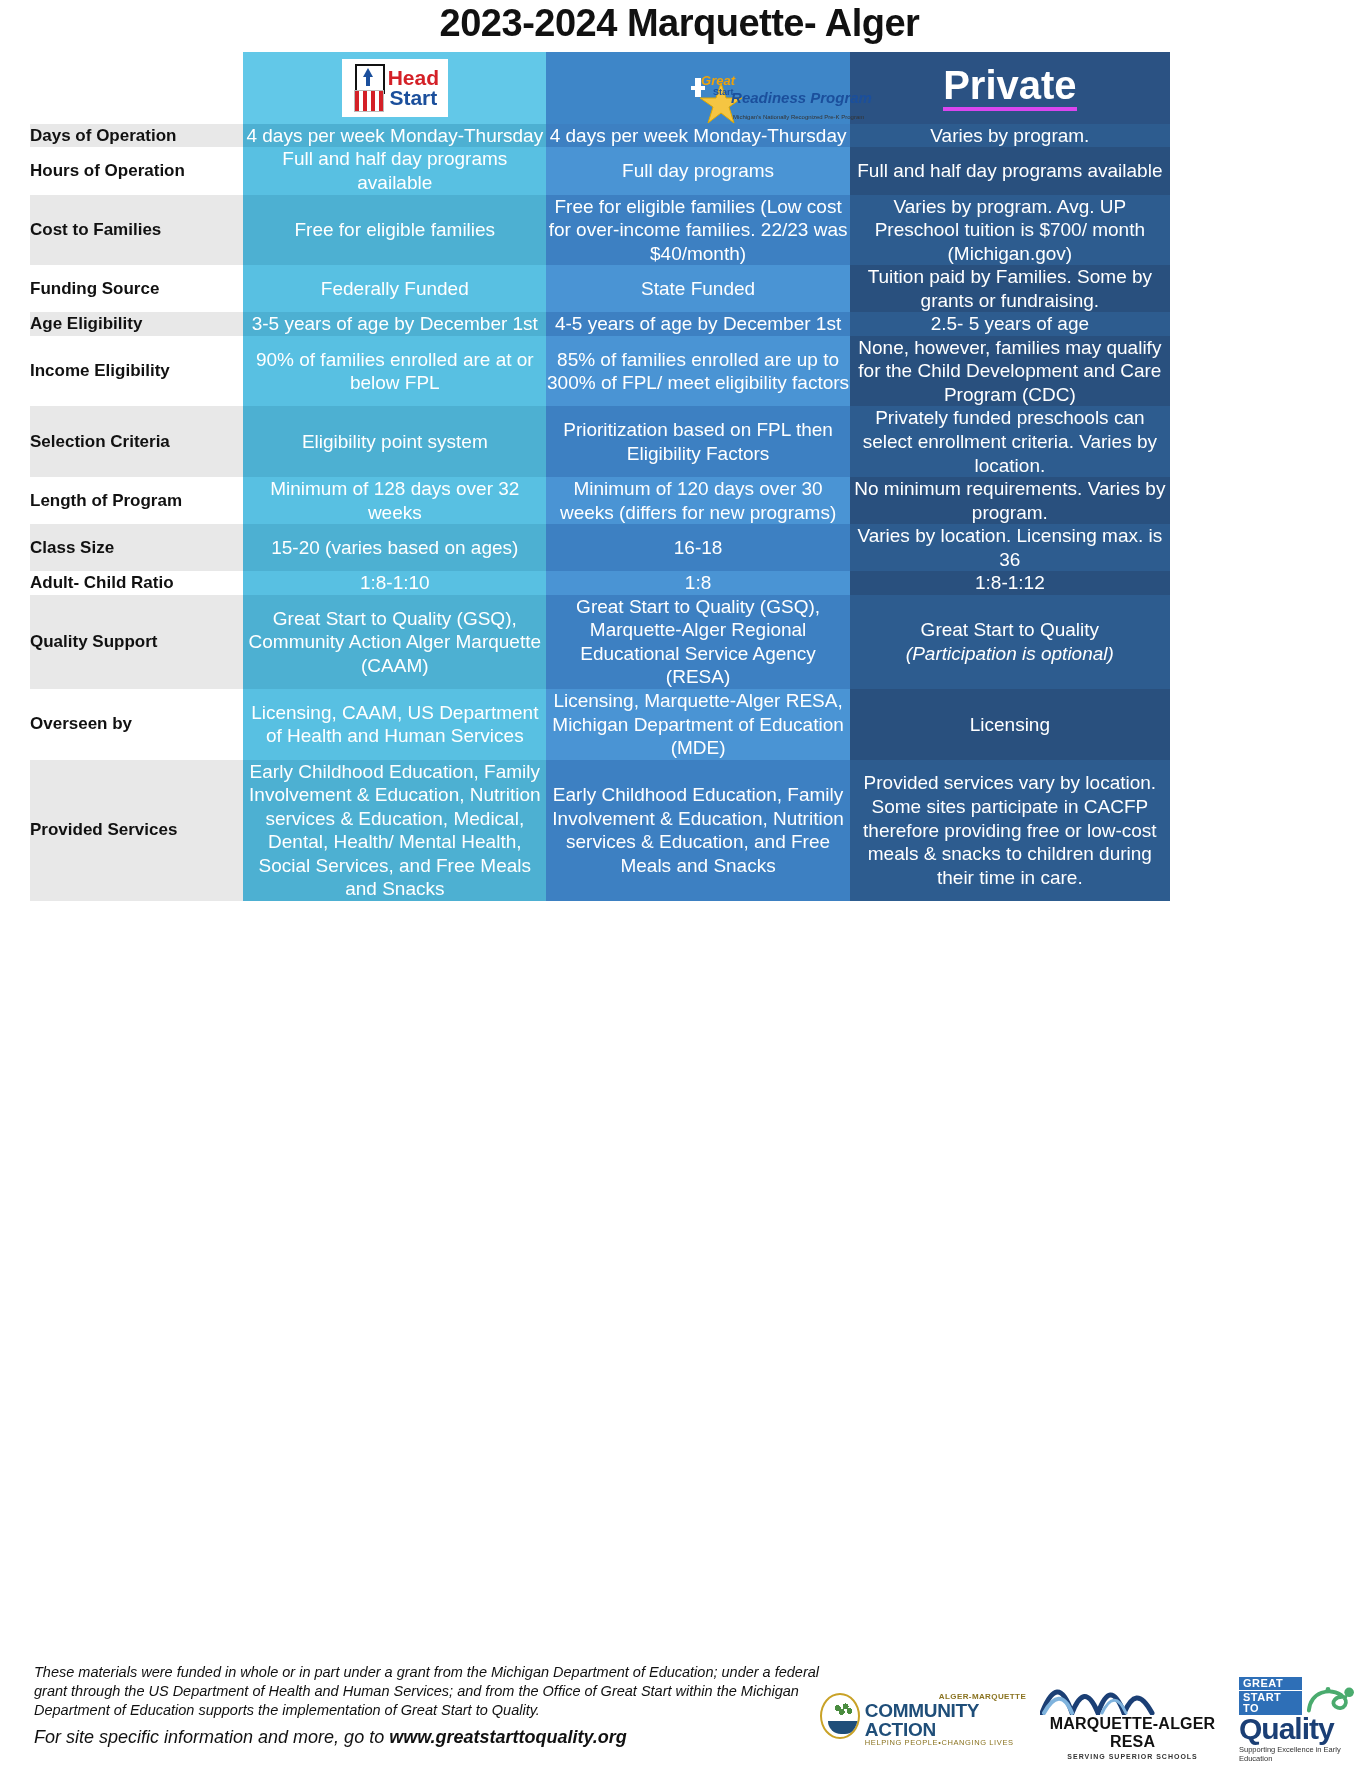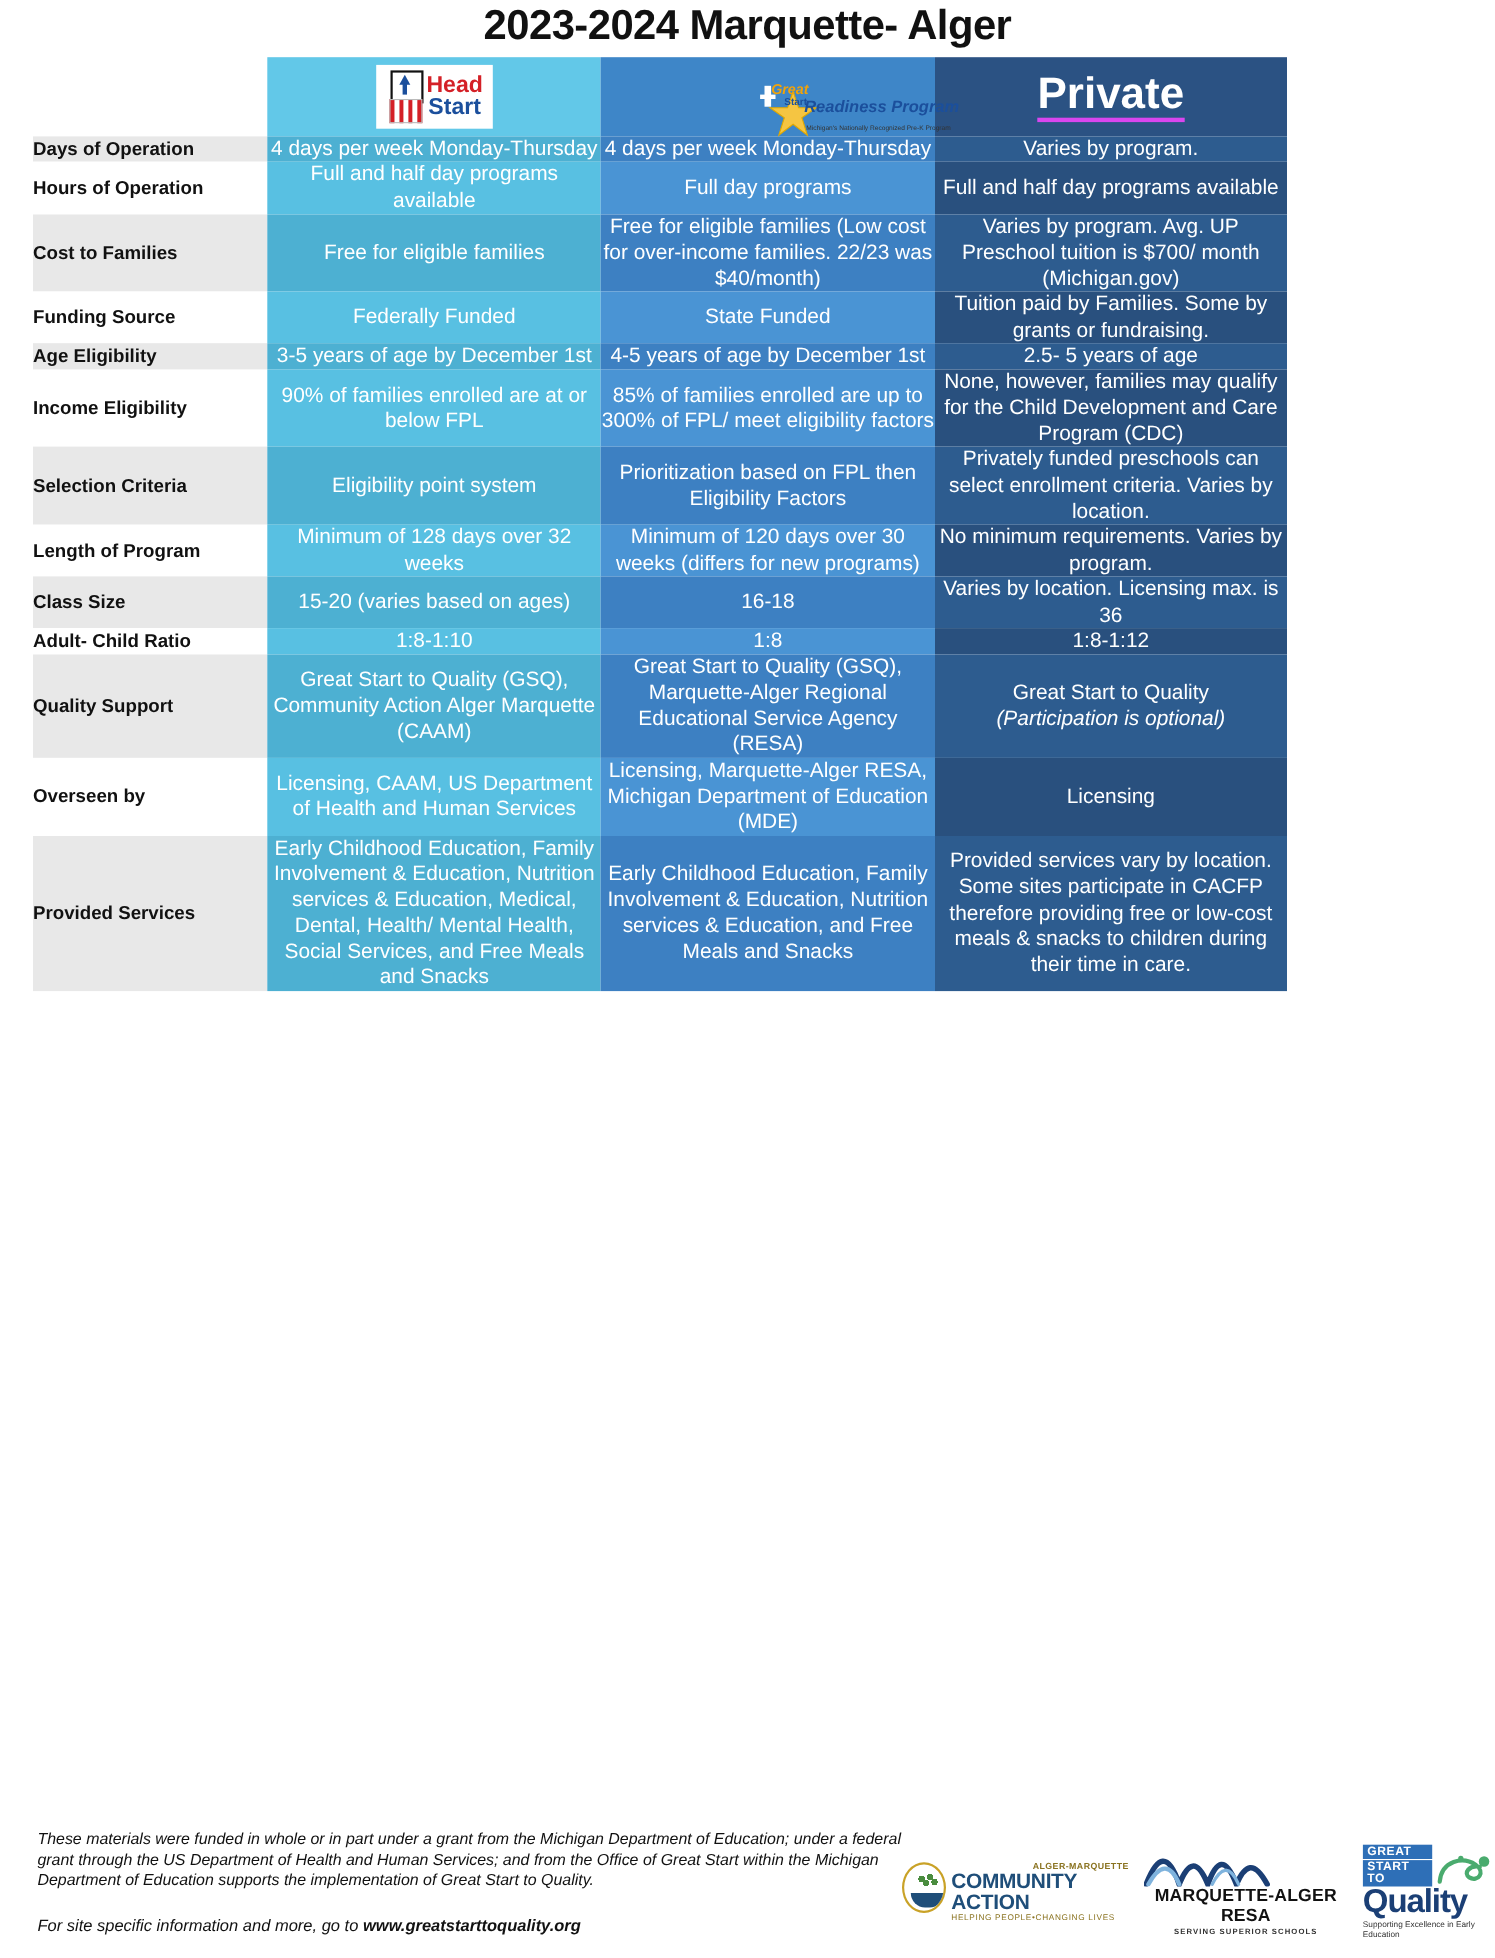--- a/index.html
+++ b/index.html
@@ -148,7 +148,7 @@
   .footer-text p{
     margin:0;font-size:14.5px;font-style:italic;color:#111;line-height:1.32;
   }
-  .footer-text p.last{margin-top:21px;font-size:15px;}
+  .footer-text p.last{margin-top:6px;font-size:18px;}
   .footer-text b{font-weight:bold;}
   .footer-logos{
     flex:1;display:flex;align-items:center;gap:14px;padding-top:22px;

